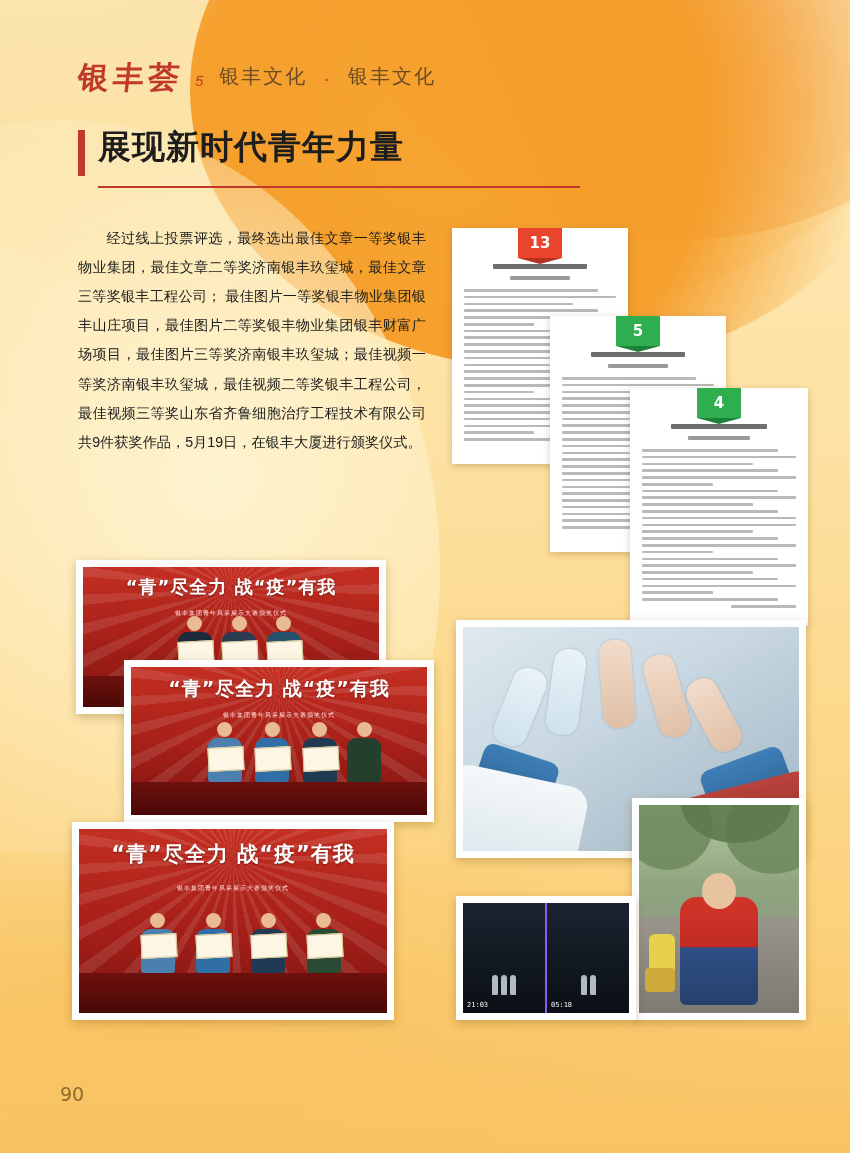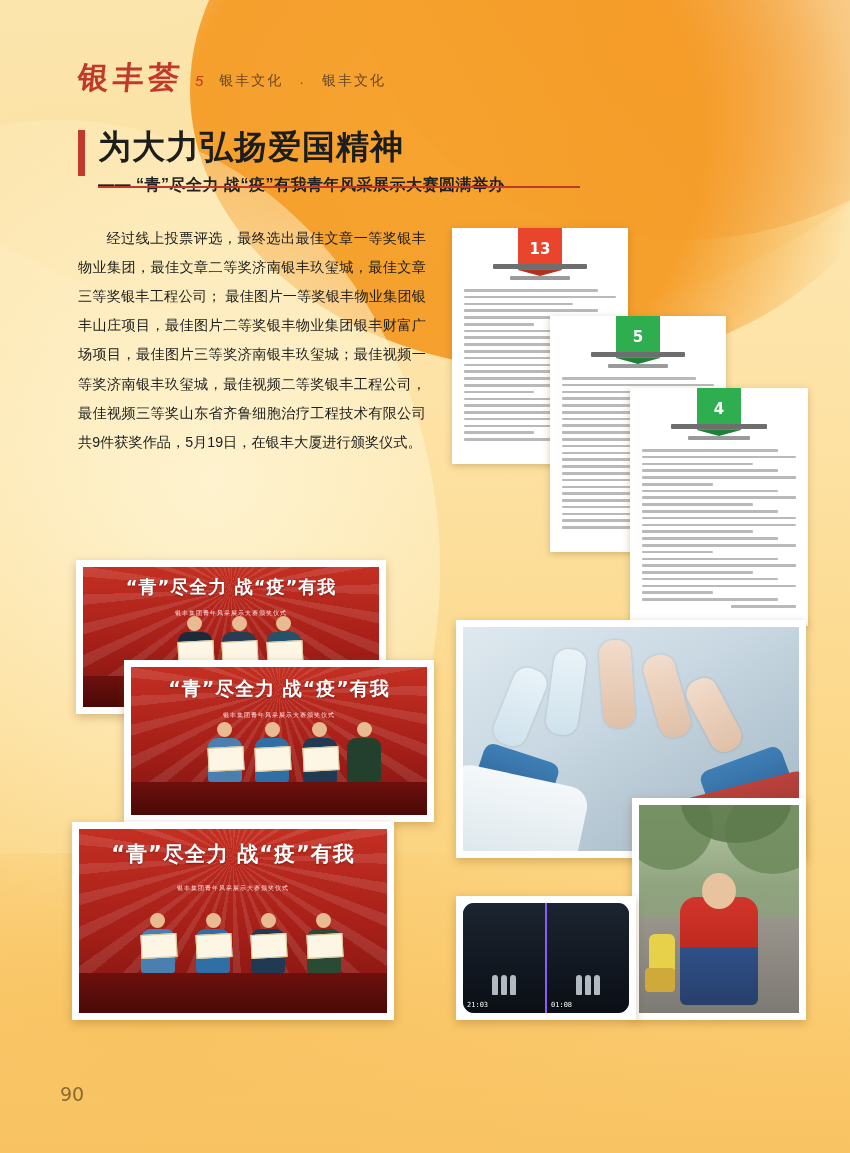--- a/index.html
+++ b/index.html
@@ -30,7 +30,7 @@
   .logo-cn{font-family:"DejaVu Serif","Liberation Serif",serif;font-size:31px;font-weight:700;color:#c0392b;
     letter-spacing:4px;line-height:1;transform:skewX(-6deg);}
   .logo-mark{font-size:15px;color:#c0392b;margin:0 6px 4px 2px;font-style:italic;}
-  .masthead-sub{font-size:14px;color:#6b4a24;letter-spacing:2px;padding-bottom:3px;}
+  .masthead-sub{font-size:20px;color:#6b4a24;letter-spacing:2px;padding-bottom:3px;}
   .masthead-dot{color:#c0392b;margin:0 6px;}
 
   

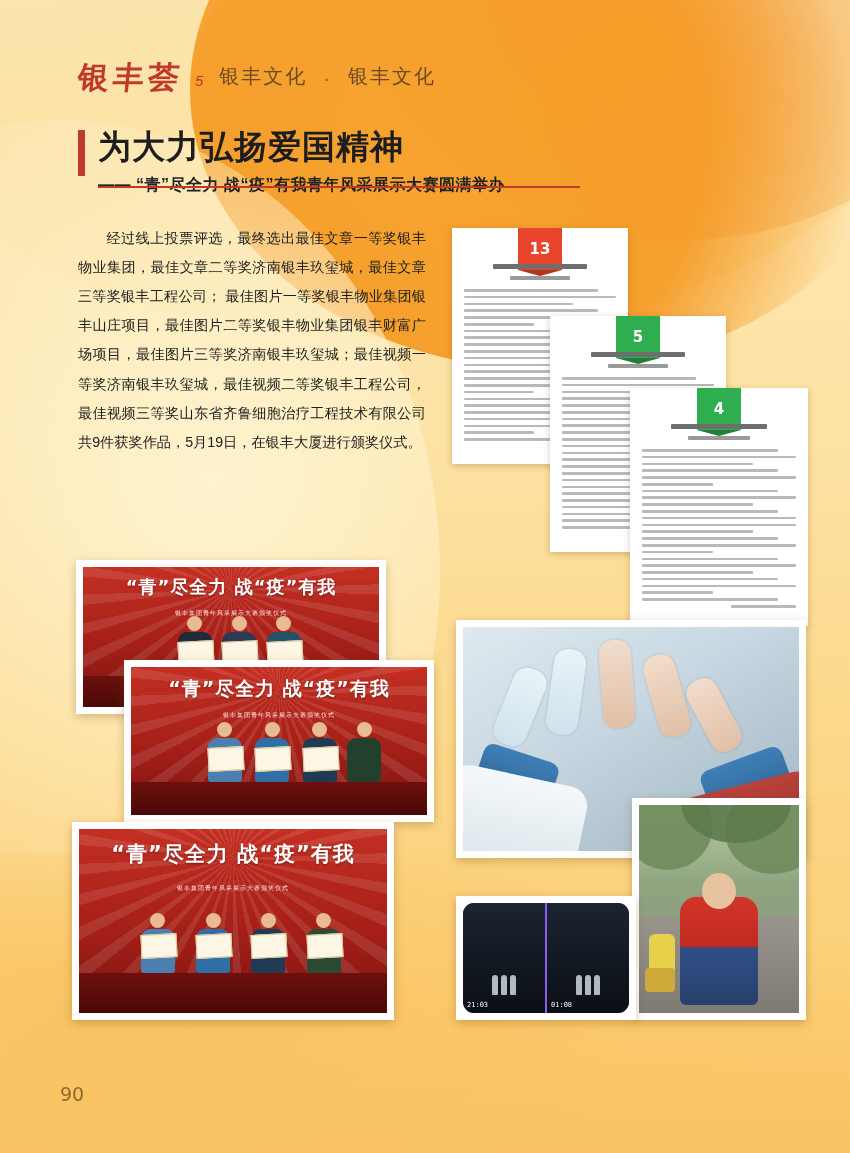--- a/index.html
+++ b/index.html
@@ -136,7 +136,7 @@
 
 <div class="title-wrap">
   <div class="title-bar"></div>
-  <div class="title-main">为大力弘扬爱国精神</div>
+  <div class="title-main">展现新时代青年力量</div>
   <div class="title-rule"></div>
   <div class="title-sub">—— “青”尽全力 战“疫”有我青年风采展示大赛圆满举办</div>
 </div>

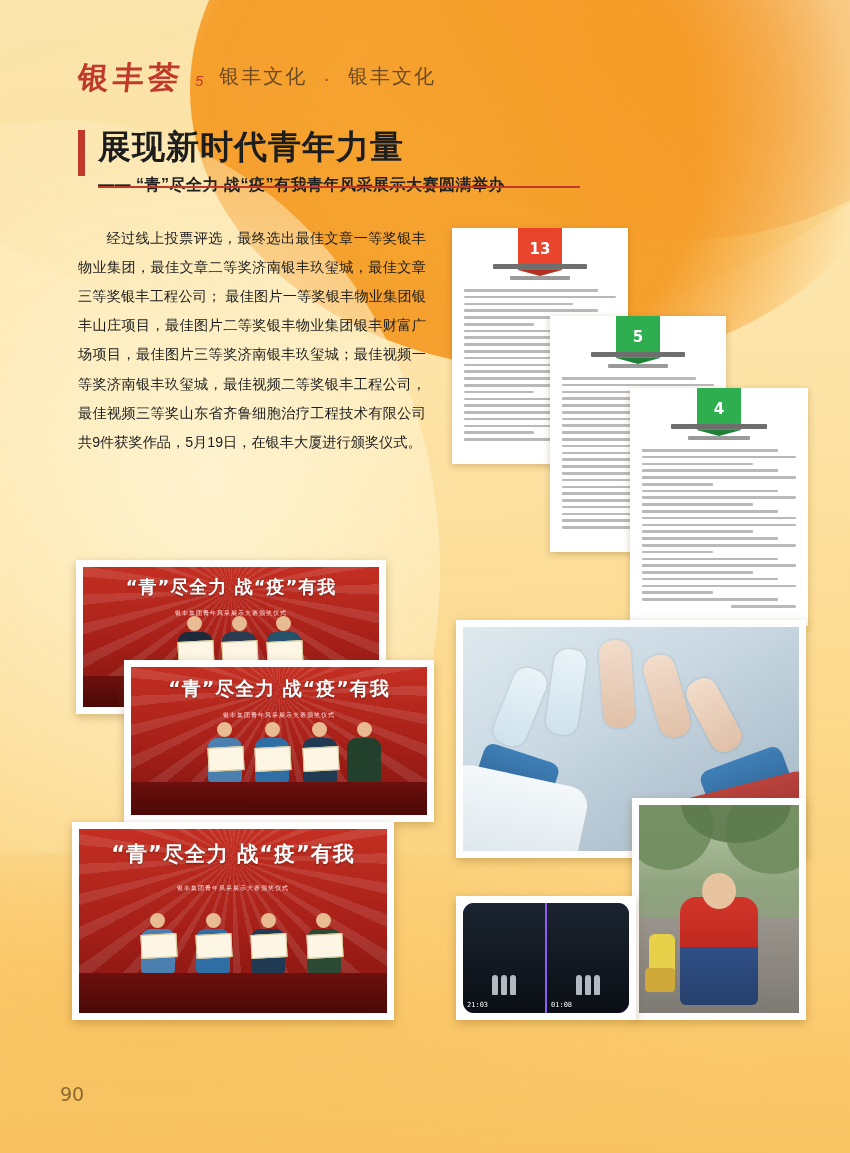--- a/index.html
+++ b/index.html
@@ -138,7 +138,6 @@
   <div class="title-bar"></div>
   <div class="title-main">展现新时代青年力量</div>
   <div class="title-rule"></div>
-  <div class="title-sub">—— “青”尽全力 战“疫”有我青年风采展示大赛圆满举办</div>
 </div>
 
 <div class="body-col">

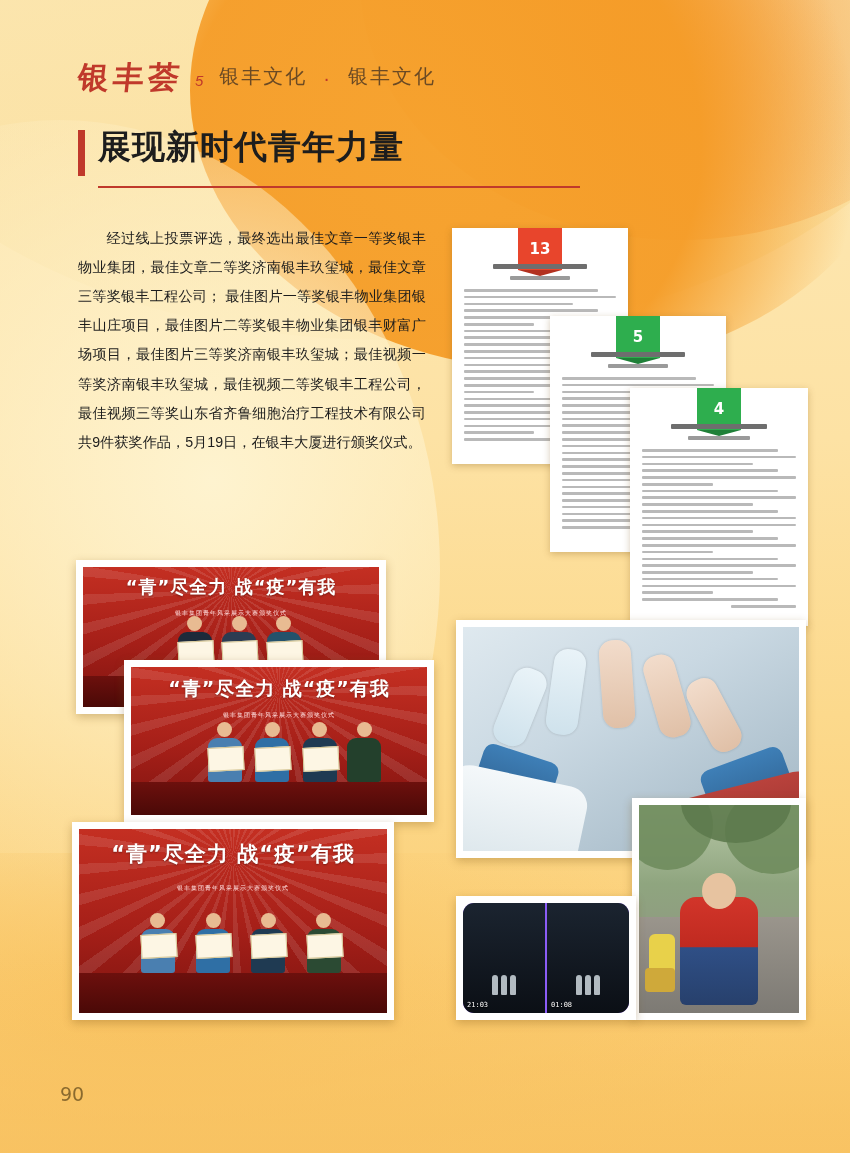--- a/index.html
+++ b/index.html
@@ -52,7 +52,7 @@
   .doc1{left:0;top:0;width:176px;height:236px;}
   .doc2{left:98px;top:88px;width:176px;height:236px;}
   .doc3{left:178px;top:160px;width:178px;height:238px;}
-  .doc-badge{position:absolute;top:0;left:50%;transform:translateX(-50%);width:44px;height:42px;
+  .doc-badge{position:absolute;top:0;left:50%;transform:translateX(-50%);width:44px;height:30px;
     background:#e8452c;color:#fff;font-weight:700;font-size:15px;display:flex;align-items:center;justify-content:center;
     font-family:"DejaVu Sans",sans-serif;}
   .doc-badge.green{background:#2eae4e;}

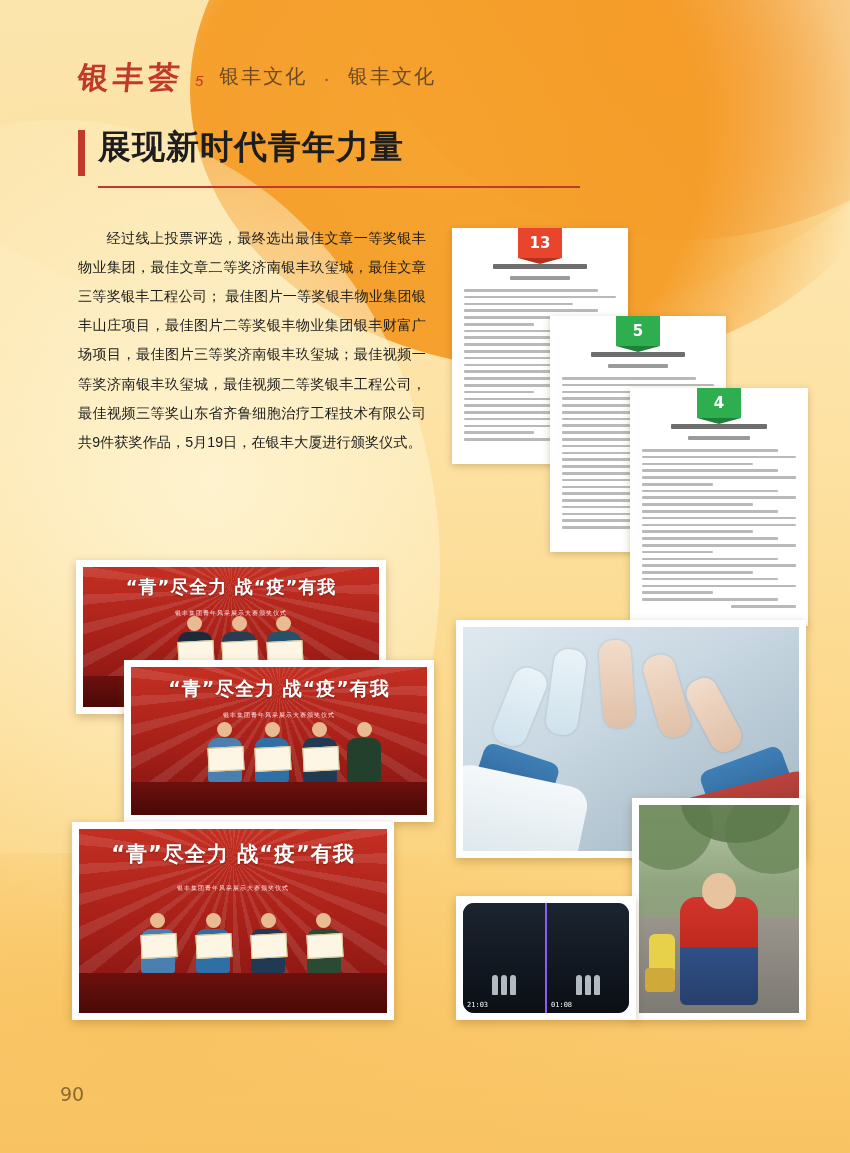--- a/index.html
+++ b/index.html
@@ -103,7 +103,7 @@
   .vol-head{position:absolute;left:50%;bottom:calc(4% + 96px);transform:translateX(-50%);width:34px;height:36px;border-radius:50%;background:#e7c3a0;}
 
   .videos{left:456px;top:896px;width:166px;height:110px;}
-  .videos .inner{display:flex;gap:2px;background:#8b5cf6;border-radius:11px;}
+  .videos .inner{display:flex;gap:2px;background:#8b5cf6;}
   .vid{position:relative;flex:1;background:linear-gradient(180deg,#1b2430,#0b0f15);overflow:hidden;}
   .vid:nth-child(3){background:linear-gradient(180deg,#2a3a4a,#101820);}
   .vid .tstamp{position:absolute;left:4px;bottom:4px;color:#fff;font-size:7px;font-family:"DejaVu Sans Mono",monospace;

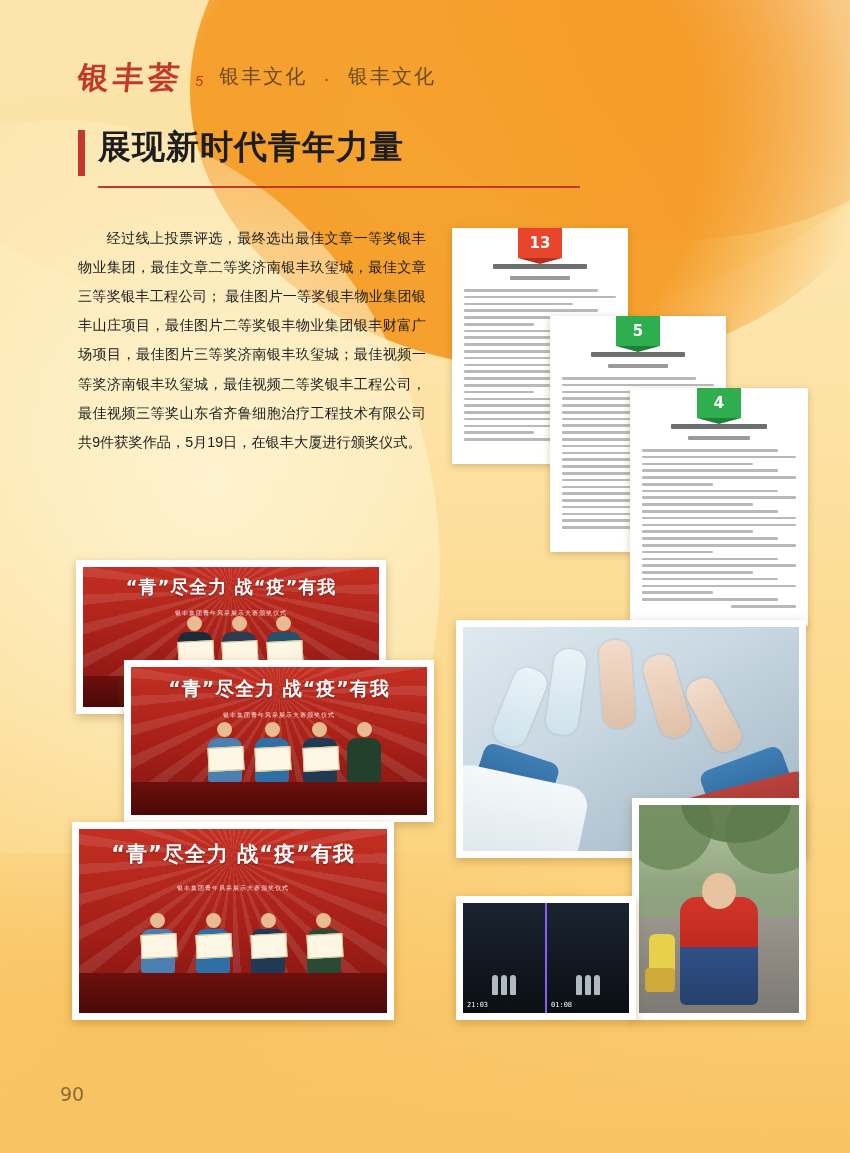--- a/index.html
+++ b/index.html
@@ -364,14 +364,6 @@
         </div>
       <span class="tstamp">21:03</span>
     </div>
-    <div class="vid">
-      <div class="figs">
-          <span class="fig"></span>
-          <span class="fig"></span>
-          <span class="fig"></span>
-        </div>
-      <span class="tstamp">01:08</span>
-    </div>
   </div>
 </div>
 

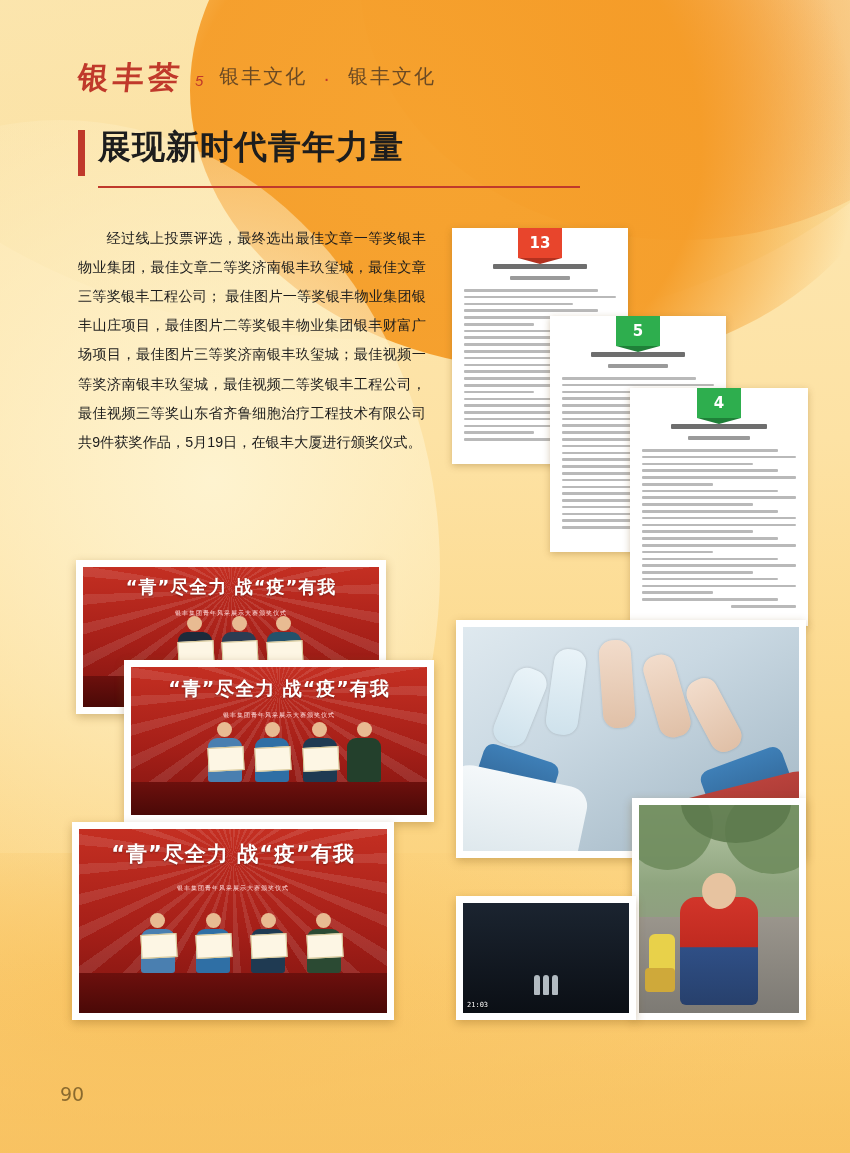--- a/index.html
+++ b/index.html
@@ -364,6 +364,13 @@
         </div>
       <span class="tstamp">21:03</span>
     </div>
+    <div class="vid">
+      <div class="figs">
+          <span class="fig"></span>
+          <span class="fig"></span>
+        </div>
+      <span class="tstamp">05:18</span>
+    </div>
   </div>
 </div>
 

